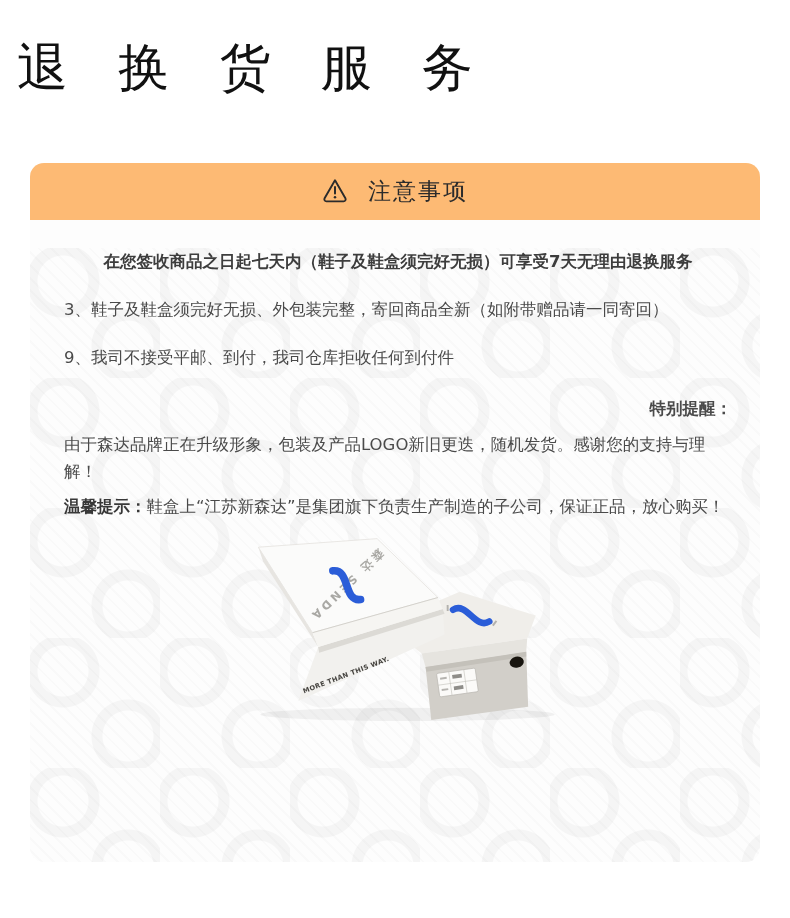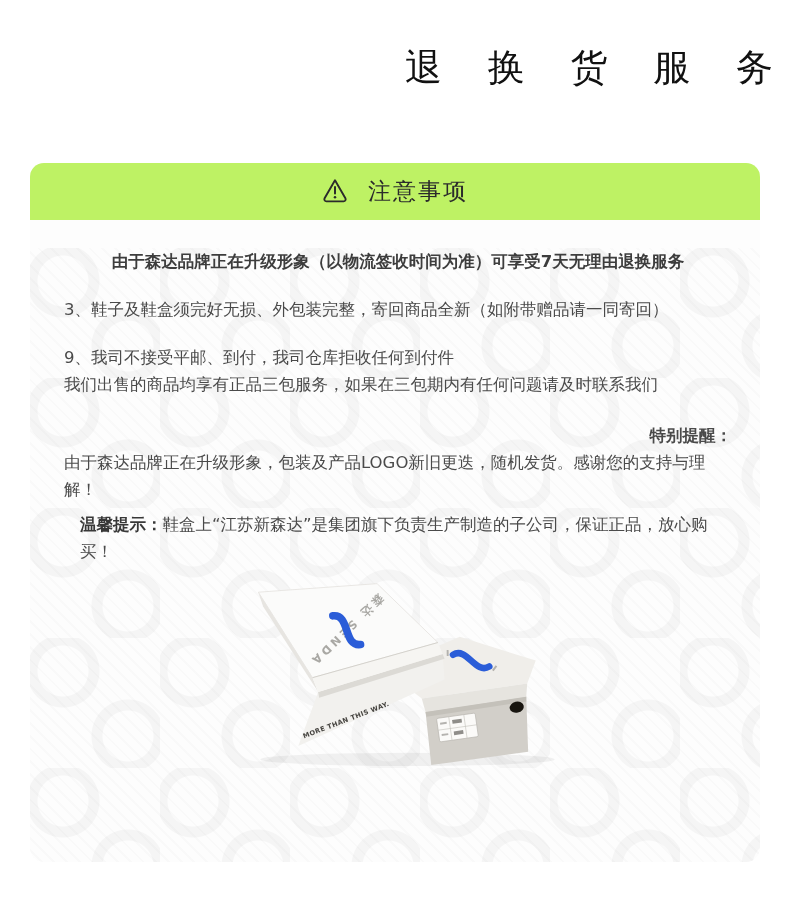--- a/index.html
+++ b/index.html
@@ -15,8 +15,8 @@
   .page-title {
     margin-top:40px;
     height:56px; line-height:56px;
-    text-align:right;
-    font-size:37px;
+    text-align:left;
+    font-size:51px;
     font-weight:500;
     color:#111111;
     letter-spacing:17px;

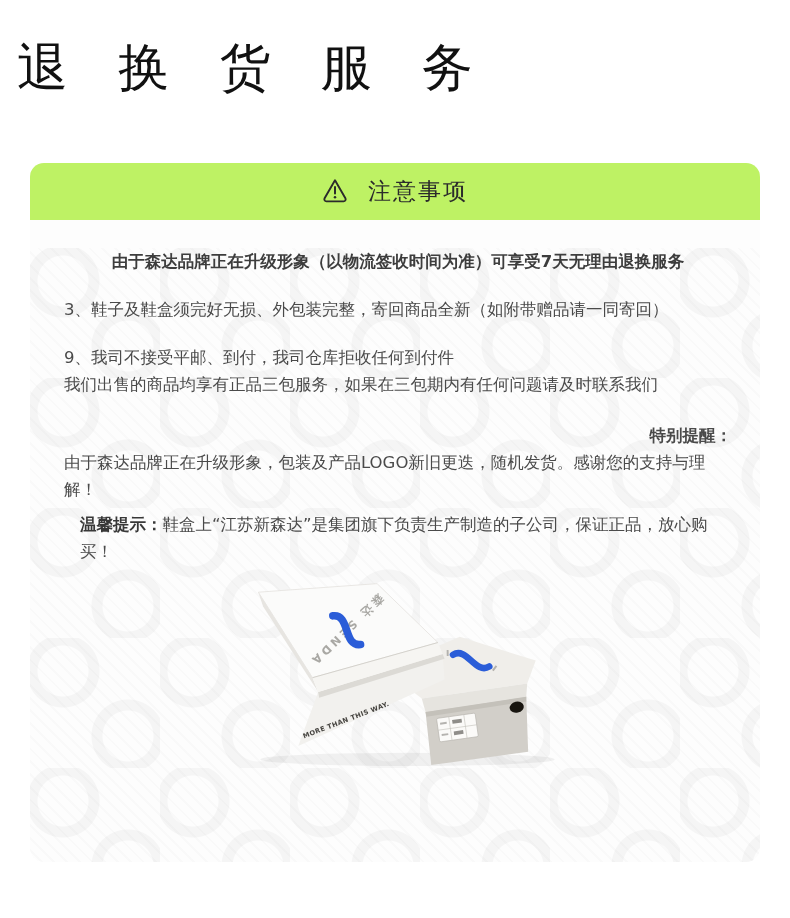--- a/index.html
+++ b/index.html
@@ -31,7 +31,7 @@
   }
   .card-header {
     height:57px;
-    background:#bef264;
+    background:#fdba74;
     display:flex; align-items:center; justify-content:center;
     gap:20px;
   }

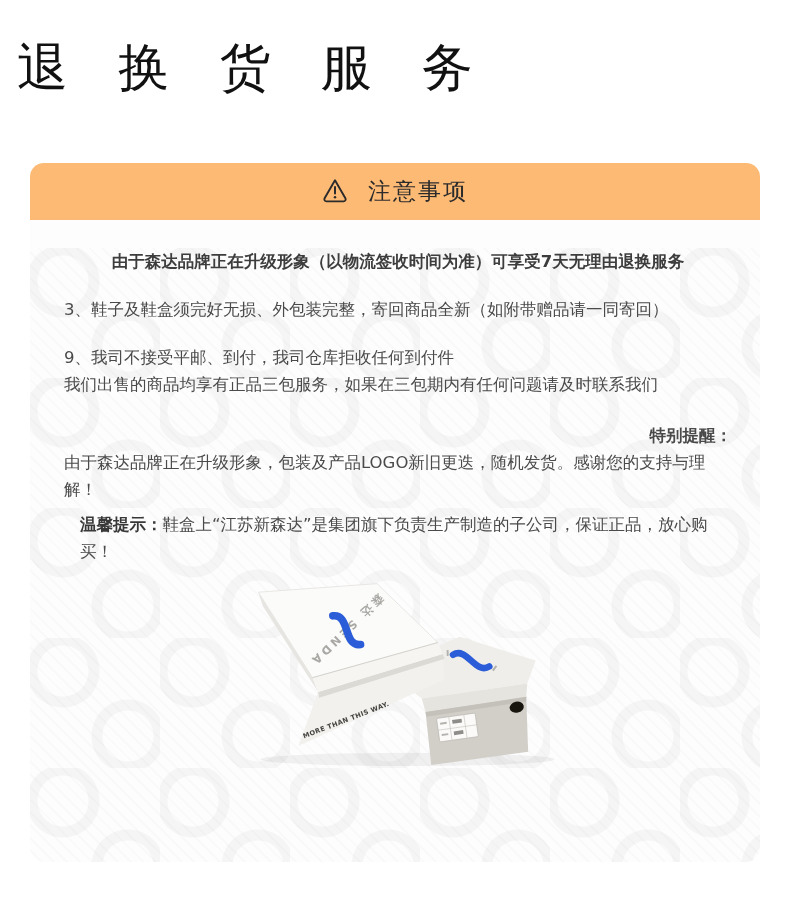--- a/index.html
+++ b/index.html
@@ -97,7 +97,7 @@
 
     <div class="card-body">
 
-      <p class="intro-line">由于森达品牌正在升级形象（以物流签收时间为准）可享受7天无理由退换服务</p>
+      <p class="intro-line">在您签收商品之日起七天内（鞋子及鞋盒须完好无损）可享受7天无理由退换服务</p>
 
       <div class="notice-item">
       </div>

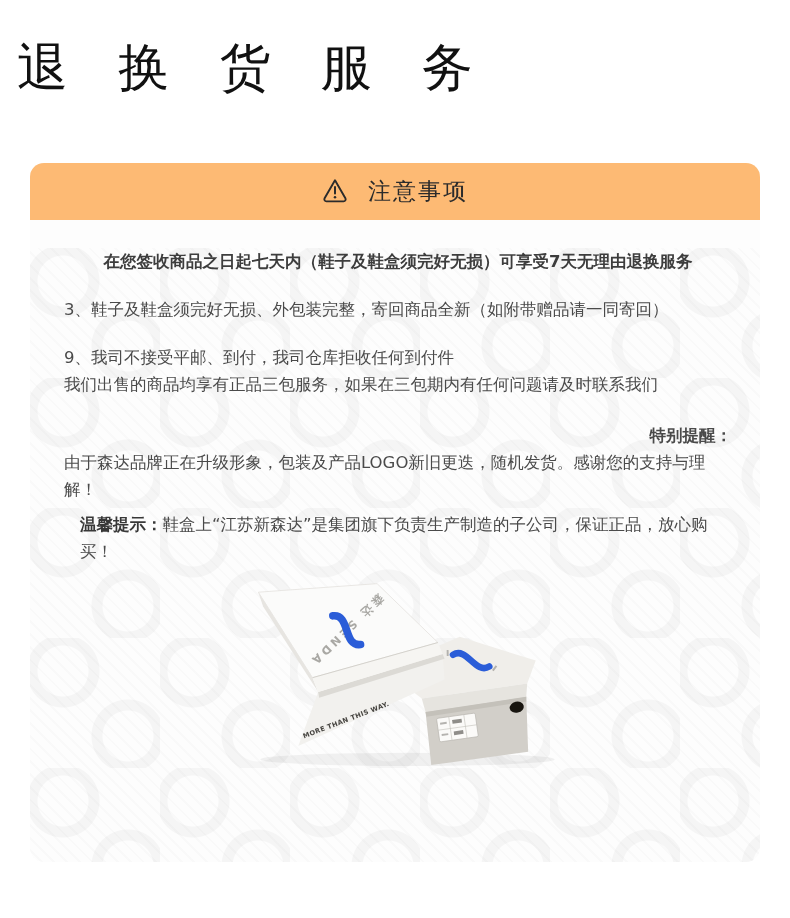--- a/index.html
+++ b/index.html
@@ -108,7 +108,6 @@
 
       <div class="notice-item">
         <p>9、我司不接受平邮、到付，我司仓库拒收任何到付件</p>
-        <p>我们出售的商品均享有正品三包服务，如果在三包期内有任何问题请及时联系我们</p>
       </div>
 
       <div class="reminder">

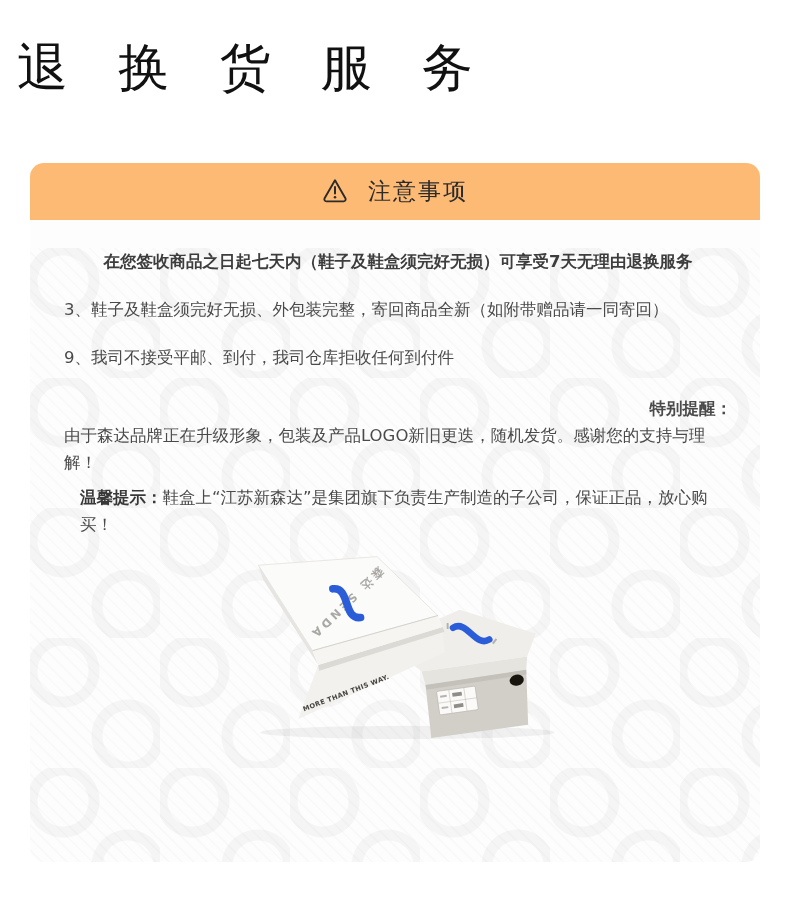--- a/index.html
+++ b/index.html
@@ -67,7 +67,7 @@
   }
   .reminder-label { margin-top:24px; font-weight:700; color:#383838;text-align:right; }
   .reminder-line-1 { margin-top:6px; }
-  .reminder-line-2 { }
+  .reminder-line-2 { margin-top:9px; }
   .reminder-line-3 { margin-top:8px;margin-left:16px; }
   .reminder-line-3 strong { font-weight:700; color:#383838; }
   .shoebox-wrap {

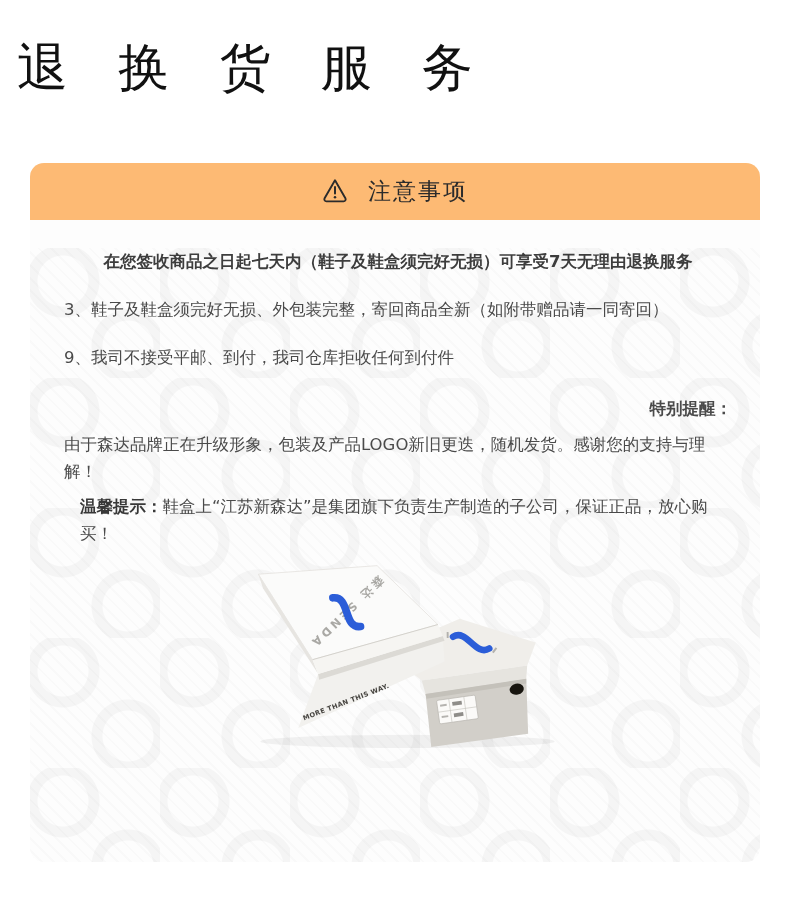--- a/index.html
+++ b/index.html
@@ -68,7 +68,7 @@
   .reminder-label { margin-top:24px; font-weight:700; color:#383838;text-align:right; }
   .reminder-line-1 { margin-top:6px; }
   .reminder-line-2 { margin-top:9px; }
-  .reminder-line-3 { margin-top:8px;margin-left:16px; }
+  .reminder-line-3 { margin-top:8px; }
   .reminder-line-3 strong { font-weight:700; color:#383838; }
   .shoebox-wrap {
     margin-top:12px;

